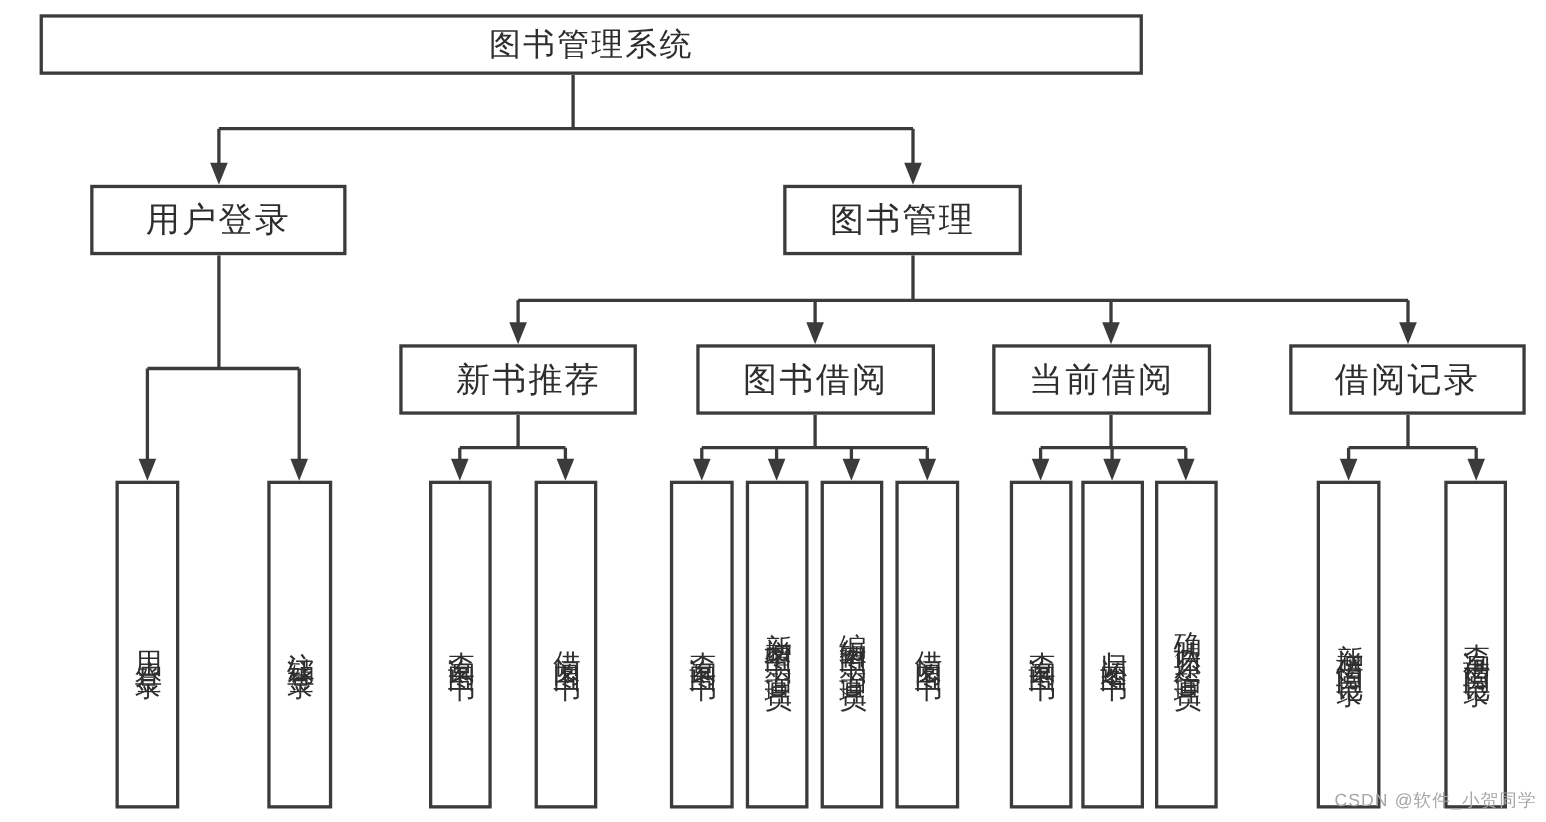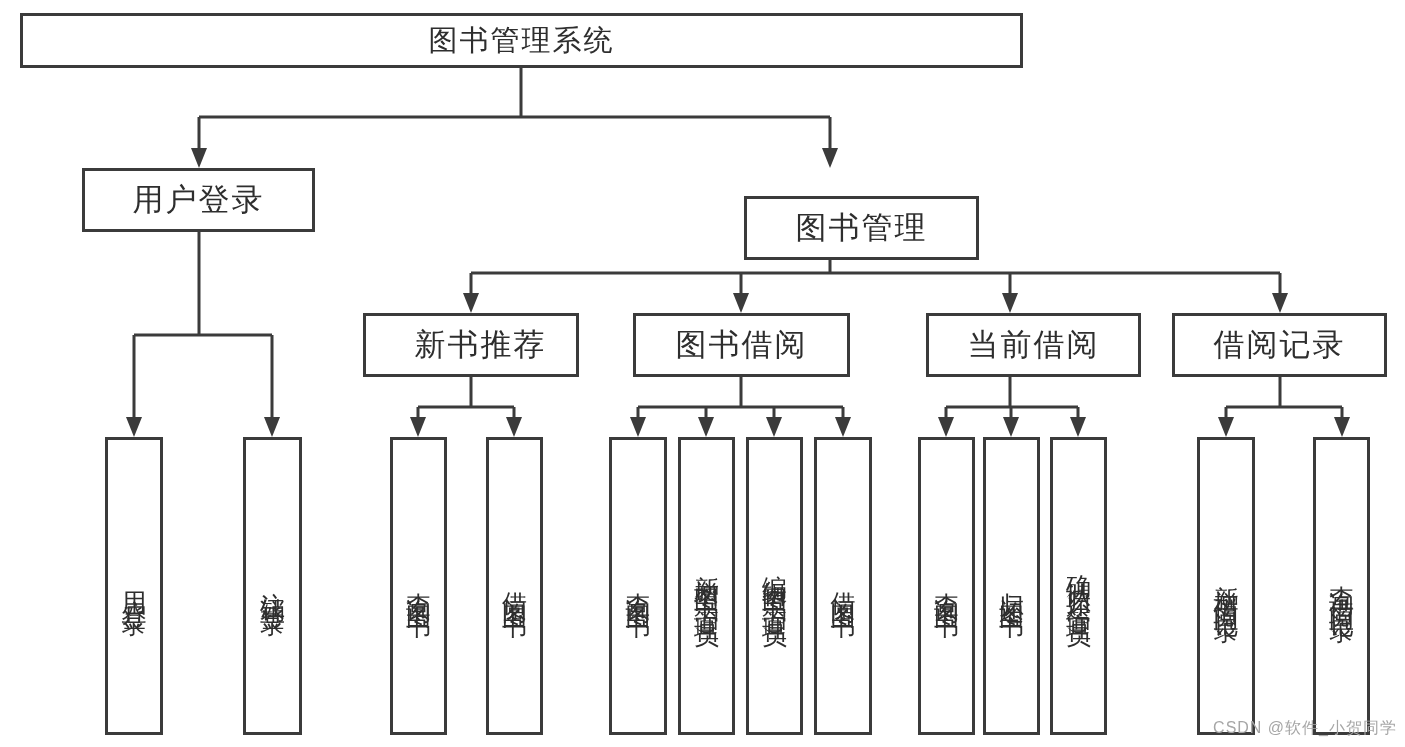--- a/index.html
+++ b/index.html
@@ -29,7 +29,7 @@
     color:var(--text);
   }
   .node.h{font-size:31px;letter-spacing:2px;white-space:nowrap;}
-  .node.root{font-size:29px;}
+  .node.root{font-size:29px;margin-left:16px;}
   .node.v span{
     writing-mode:vertical-rl;
     text-orientation:mixed;

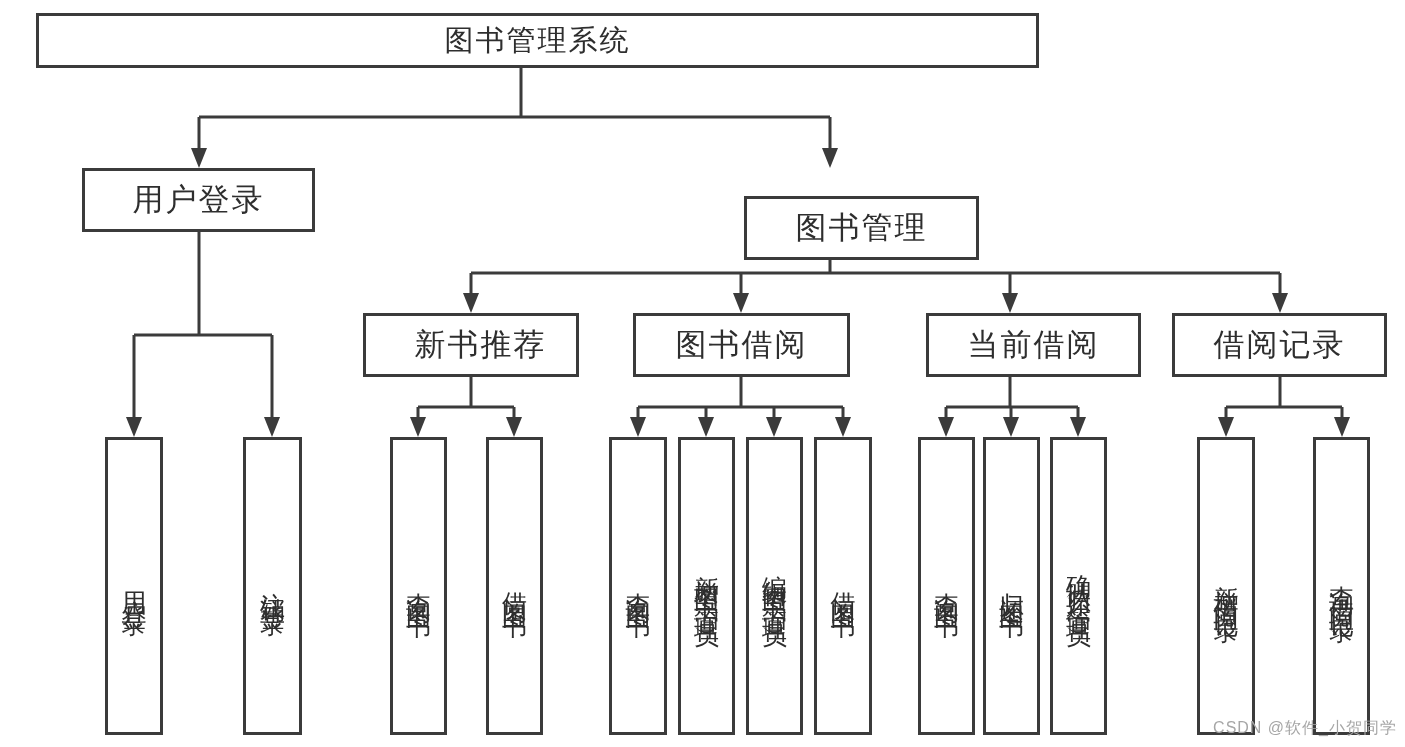--- a/index.html
+++ b/index.html
@@ -95,7 +95,7 @@
   <div class="node h" style="left:82px;top:168px;width:233px;height:64px;">
     <span>用户登录</span>
   </div>
-  <div class="node h" style="left:744px;top:168px;width:235px;height:64px;margin-top:28px;">
+  <div class="node h" style="left:712px;top:168px;width:217px;height:64px;">
     <span>图书管理</span>
   </div>
 

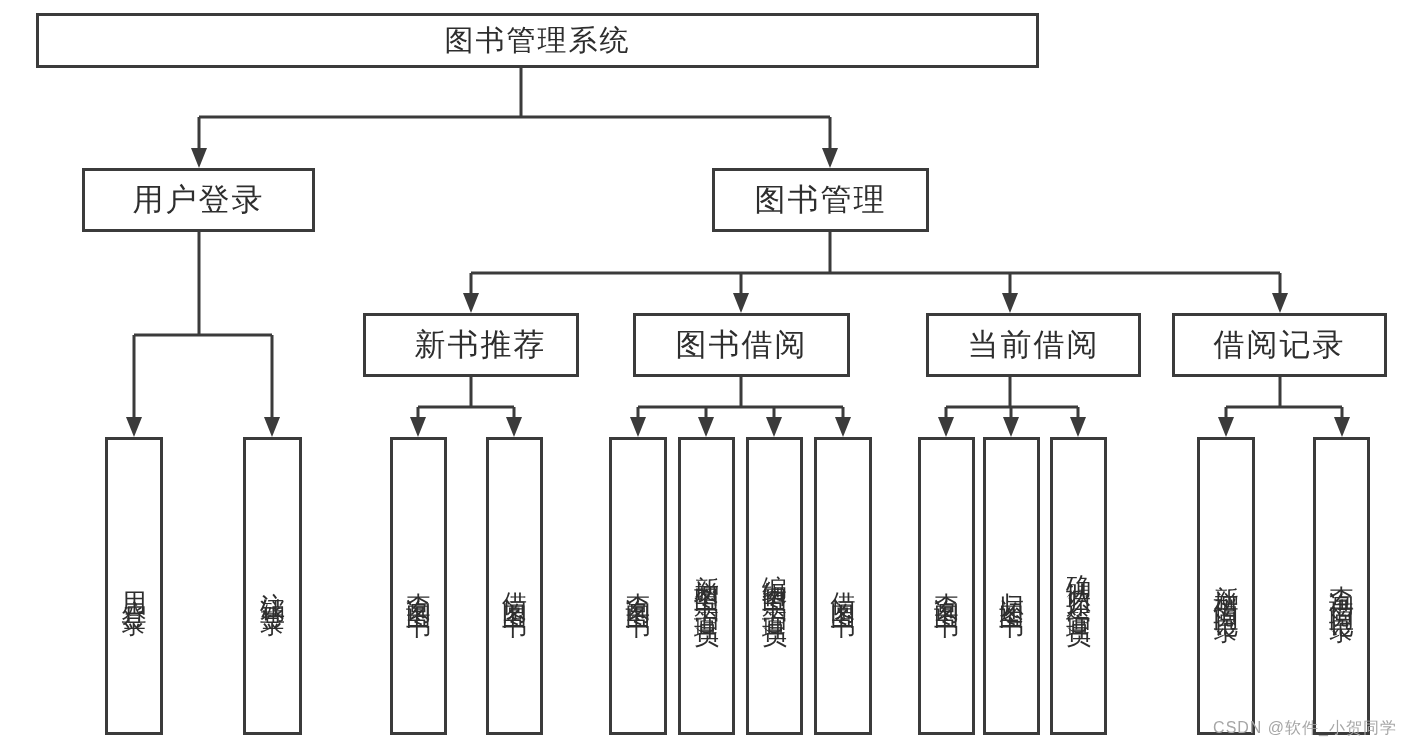--- a/index.html
+++ b/index.html
@@ -105,7 +105,7 @@
   <div class="node h" style="left:633px;top:313px;width:217px;height:64px;">
     <span>图书借阅</span>
   </div>
-  <div class="node h" style="left:902px;top:313px;width:215px;height:64px;margin-left:24px;">
+  <div class="node h" style="left:902px;top:313px;width:199px;height:64px;">
     <span>当前借阅</span>
   </div>
   <div class="node h" style="left:1172px;top:313px;width:215px;height:64px;">

